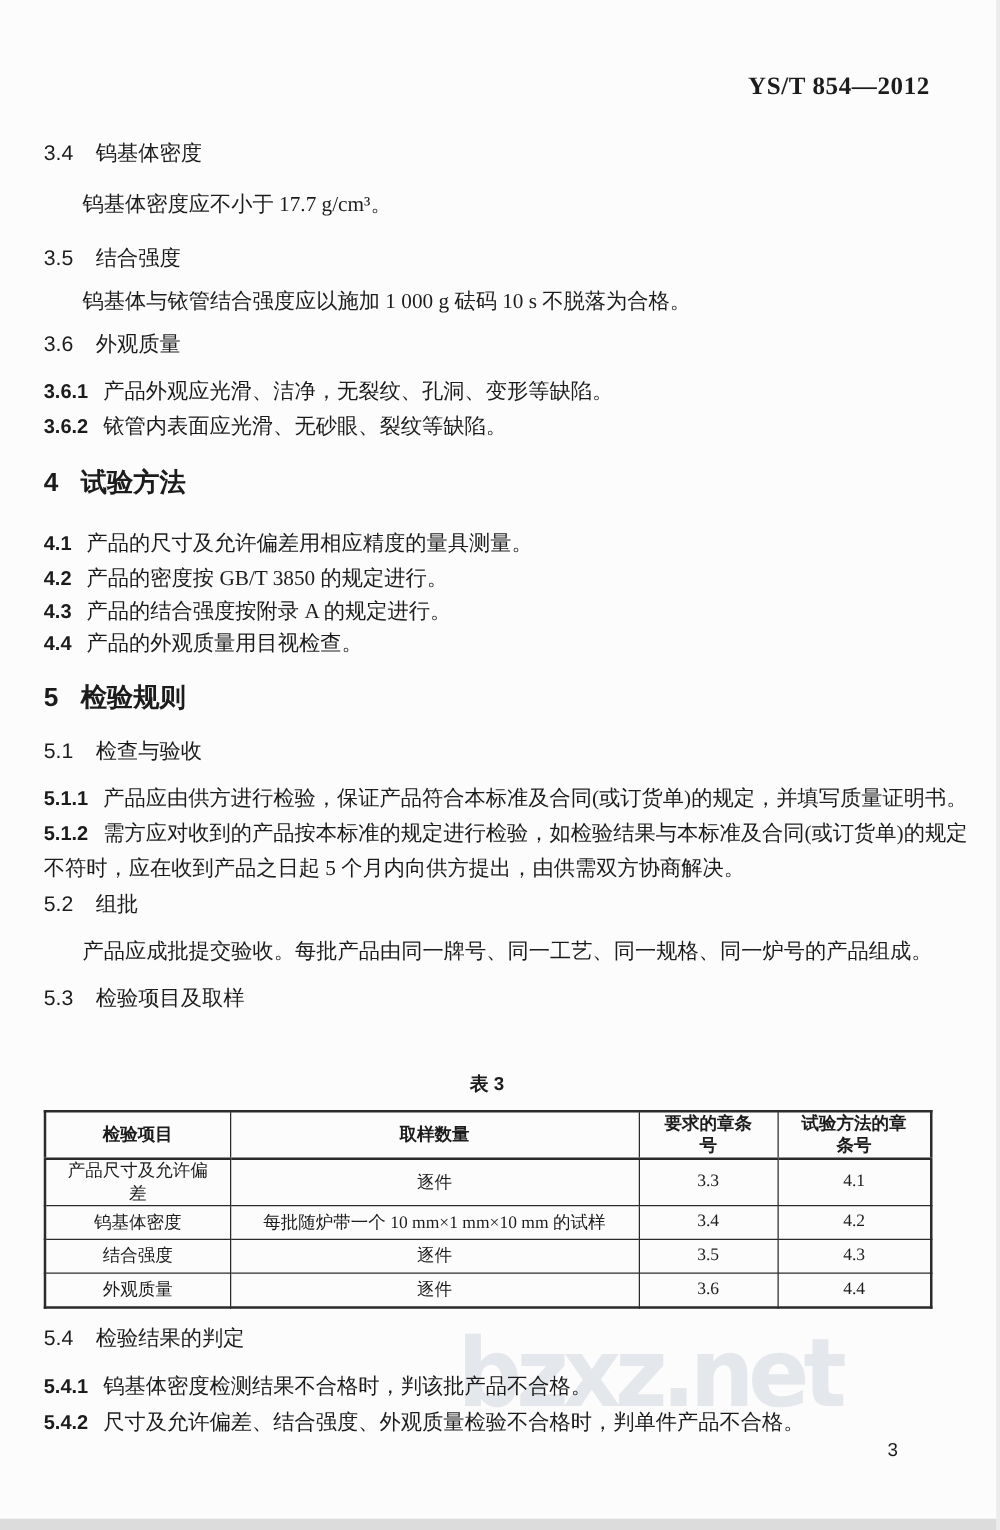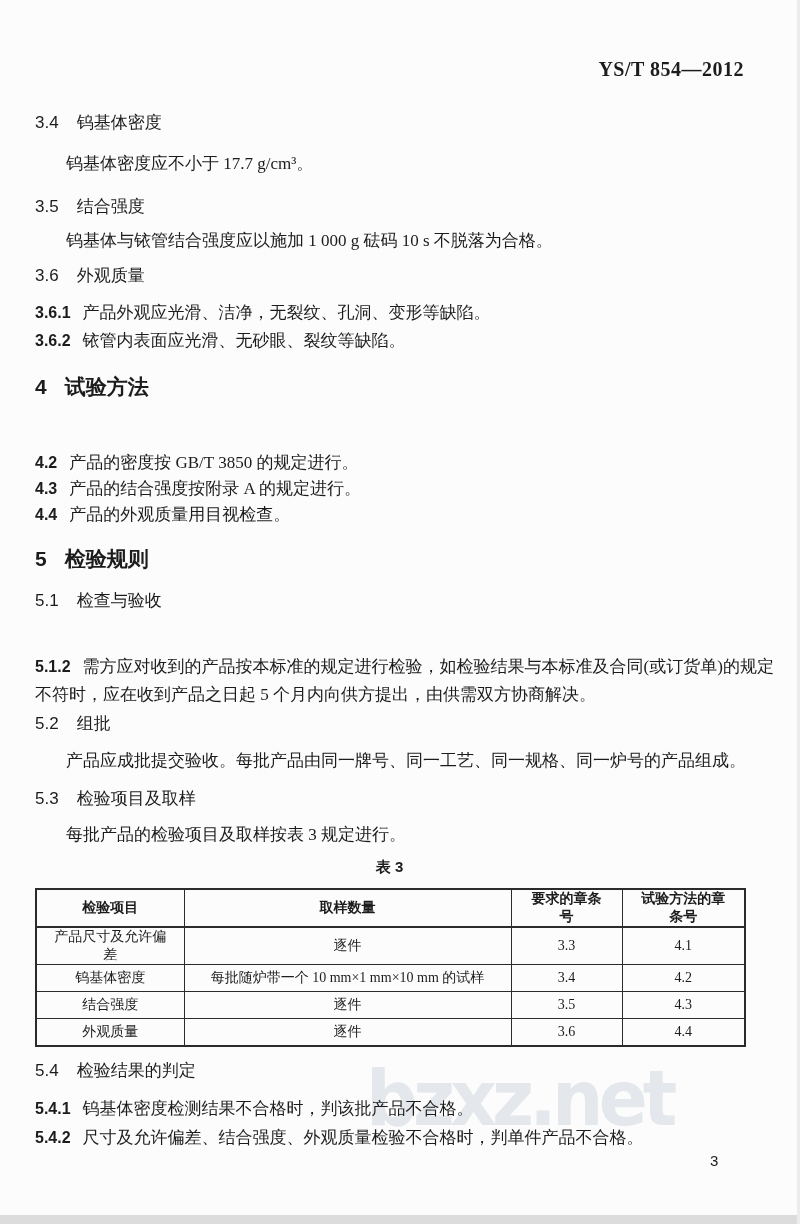--- a/index.html
+++ b/index.html
@@ -87,6 +87,9 @@
 
     <div class="abs h2c" style="top:376px">
       <span class="hnum">4</span><span>试验方法</span>
+    </div>
+    <div class="abs para" style="top:424px">
+      <span class="pnum">4.1</span><span>产品的尺寸及允许偏差用相应精度的量具测量。</span>
     </div>
     <div class="abs para" style="top:452px">
       <span class="pnum">4.2</span><span>产品的密度按 GB/T 3850 的规定进行。</span>

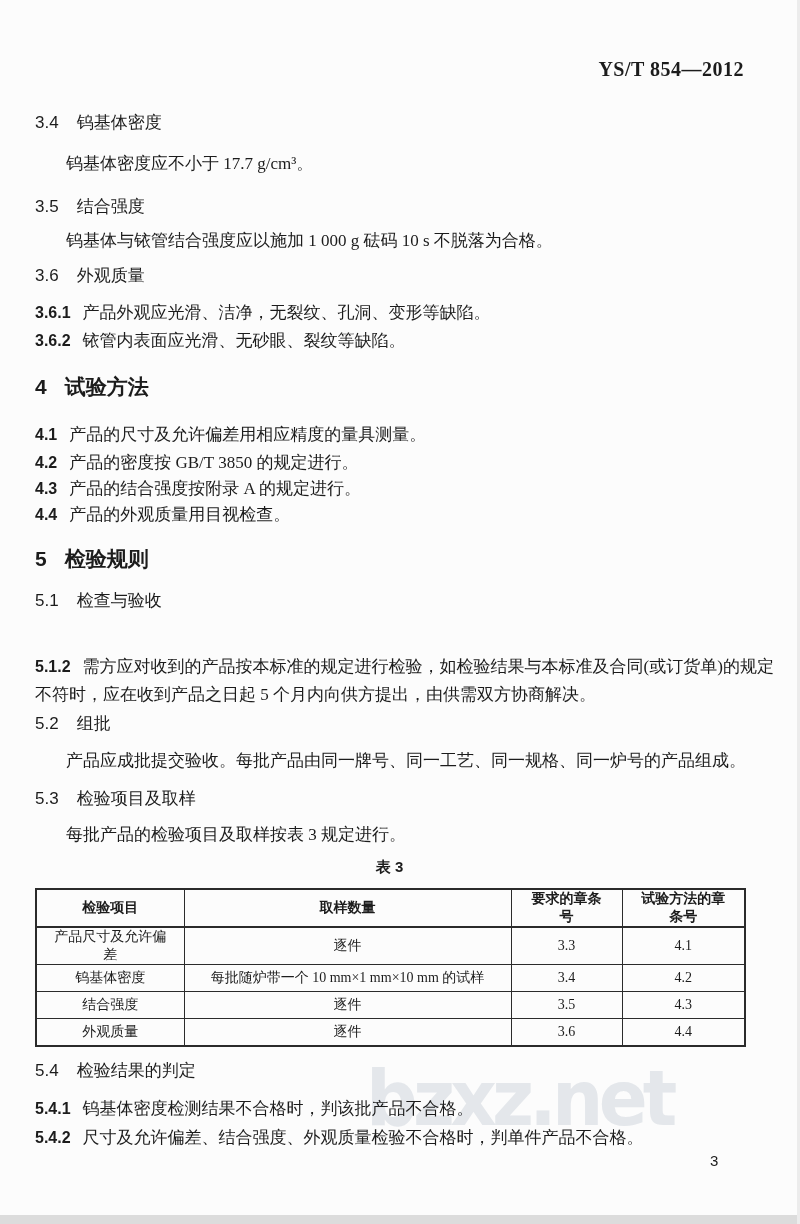--- a/index.html
+++ b/index.html
@@ -107,6 +107,9 @@
     <div class="abs h3" style="top:590px">
       <span class="hnum">5.1</span><span>检查与验收</span>
     </div>
+    <div class="abs para" style="top:628px">
+      <span class="pnum">5.1.1</span><span>产品应由供方进行检验，保证产品符合本标准及合同(或订货单)的规定，并填写质量证明书。</span>
+    </div>
     <div class="abs para" style="top:656px">
       <span class="pnum">5.1.2</span><span>需方应对收到的产品按本标准的规定进行检验，如检验结果与本标准及合同(或订货单)的规定</span>
     </div>

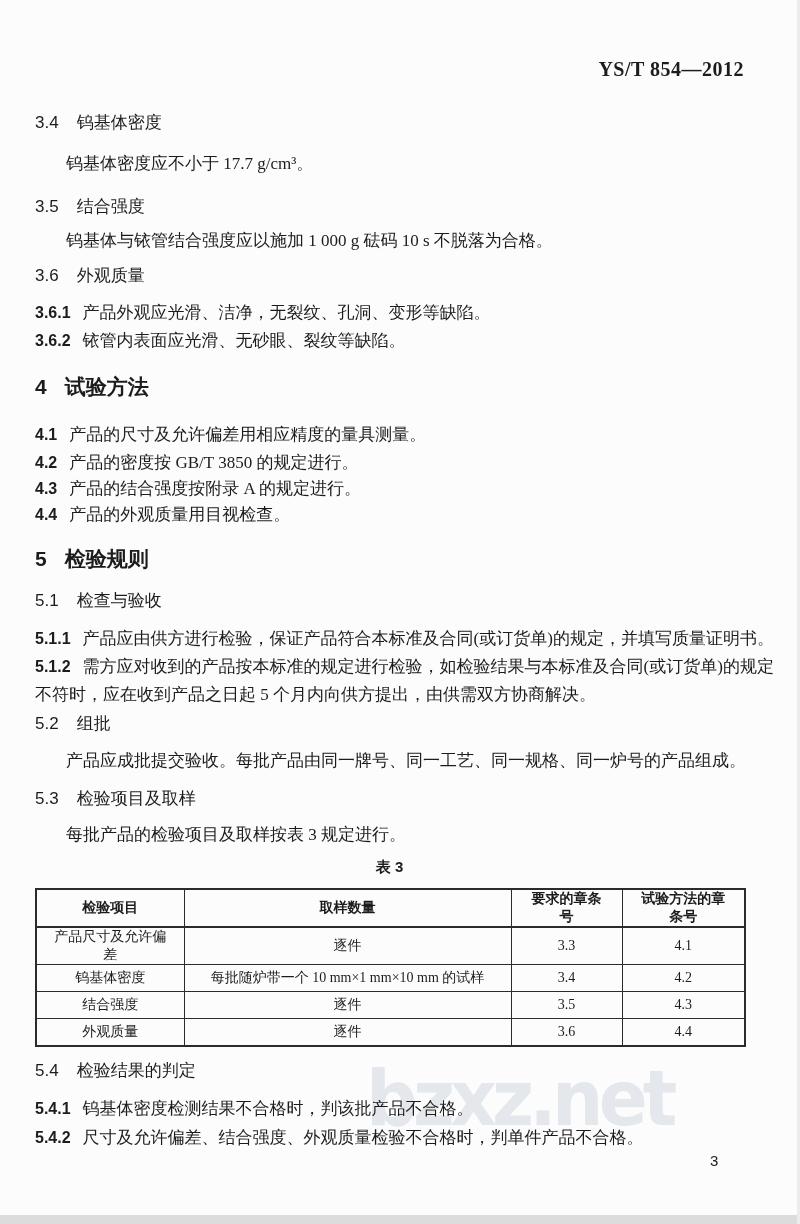--- a/index.html
+++ b/index.html
@@ -123,7 +123,6 @@
     <div class="abs h3" style="top:788px">
       <span class="hnum">5.3</span><span>检验项目及取样</span>
     </div>
-    <div class="abs para indent" style="top:824px">每批产品的检验项目及取样按表 3 规定进行。</div>
 
     <div class="tcap">表 3</div>
     <table class="t3">

